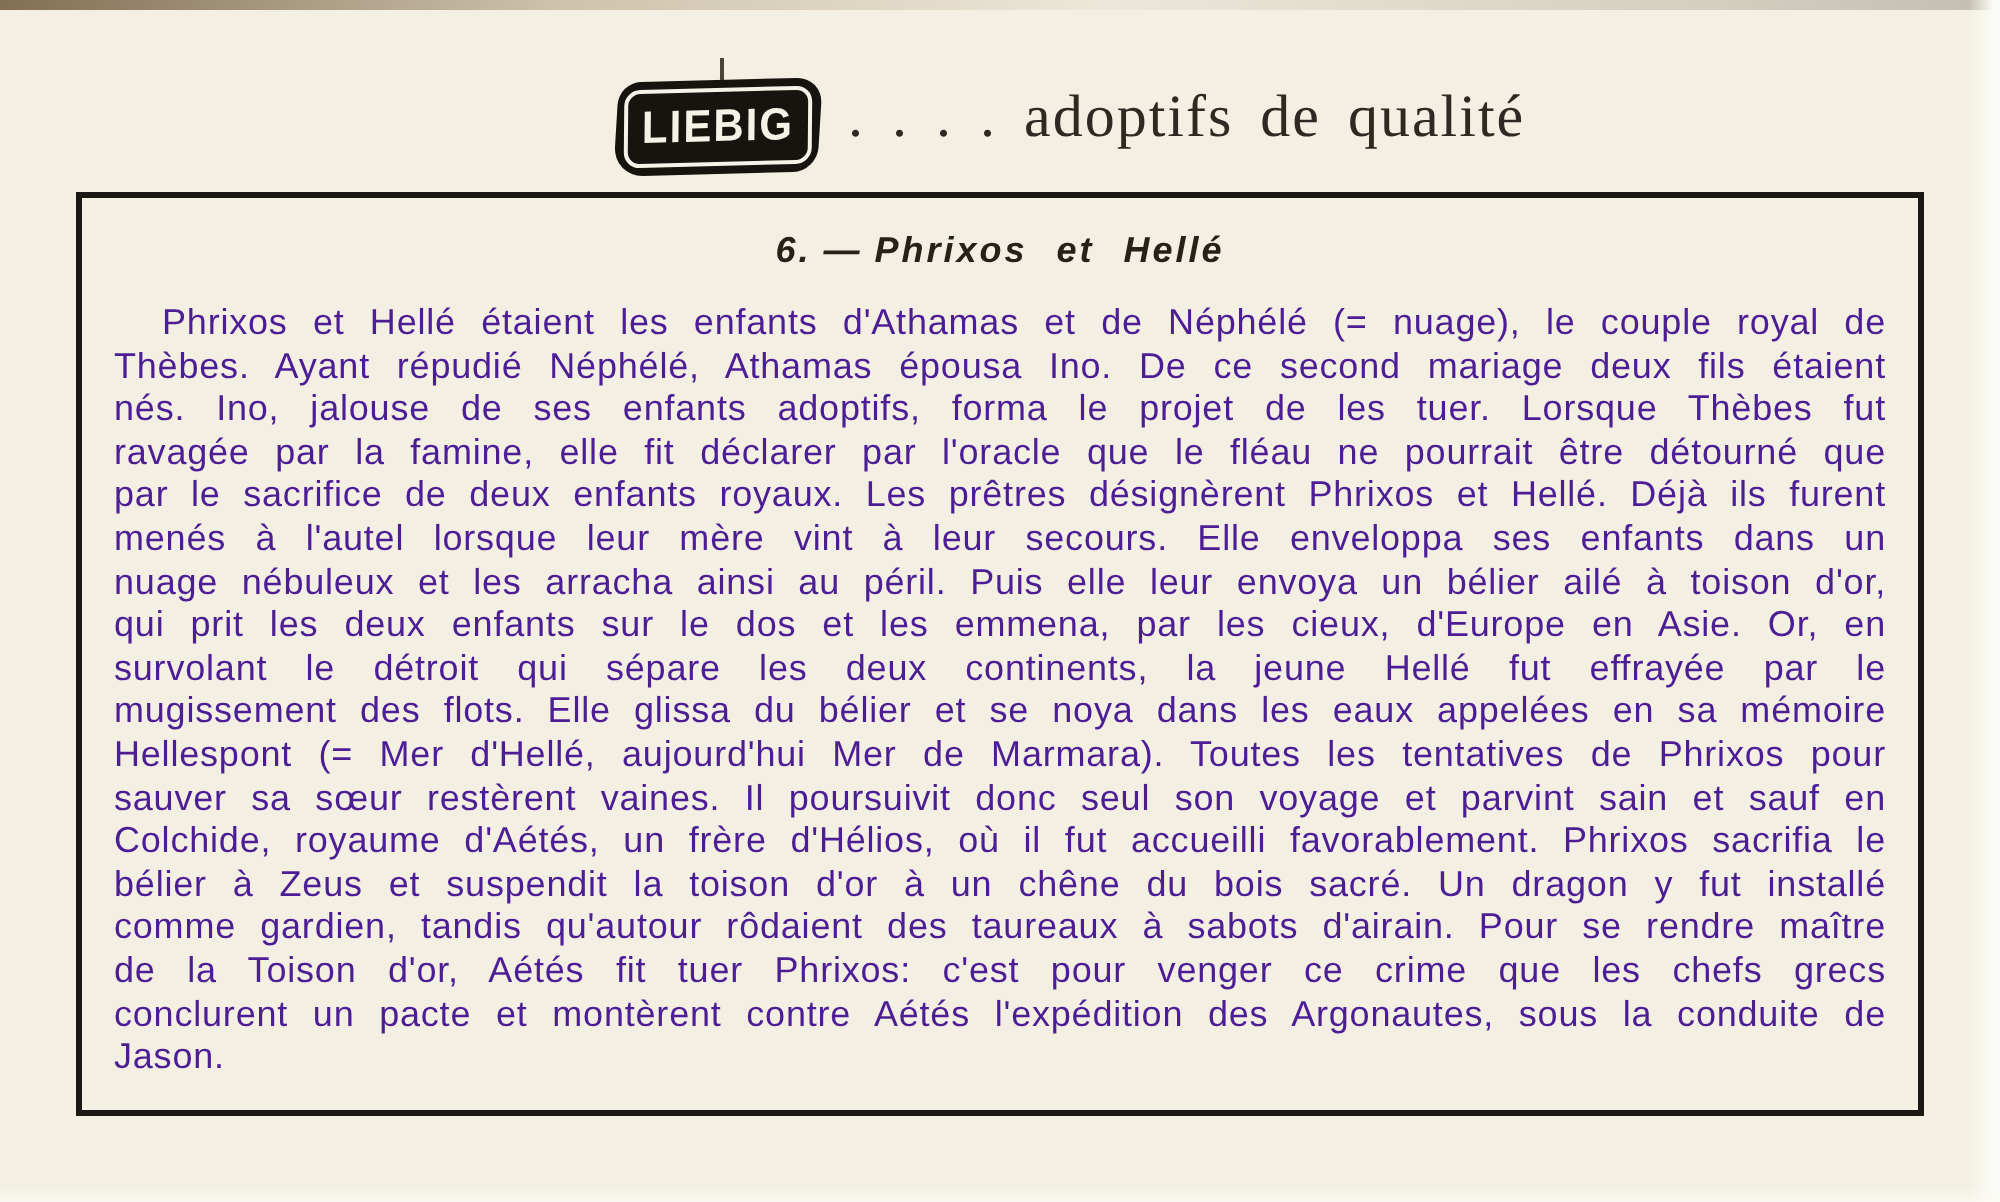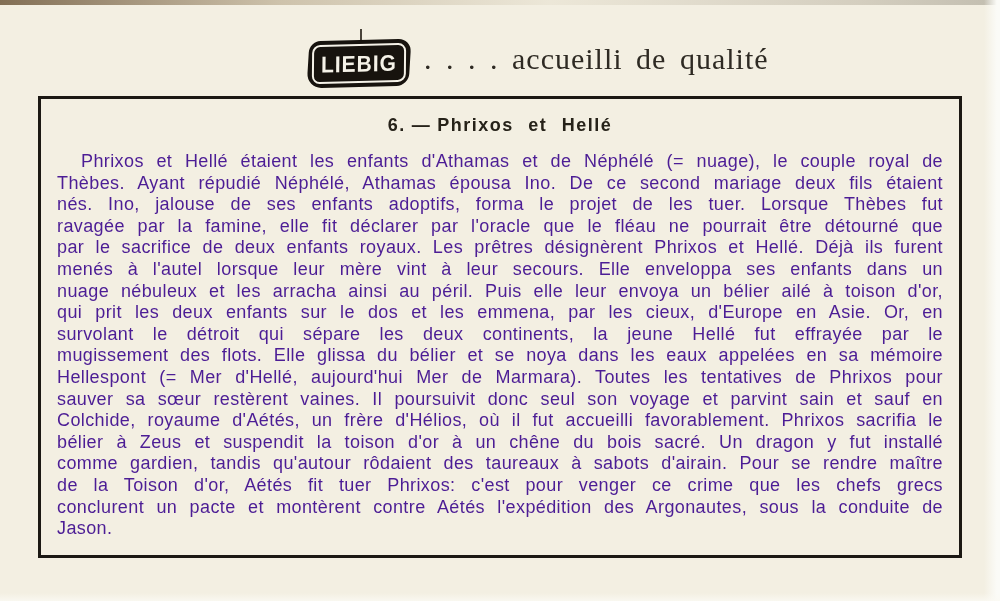--- a/index.html
+++ b/index.html
@@ -92,7 +92,7 @@
         </div>
       </div>
     </div>
-    <div class="tagline">. . . . accueilli de qualité</div>
+    <div class="tagline">. . . . adoptifs de qualité</div>
   </header>
 
   <main class="text-box">

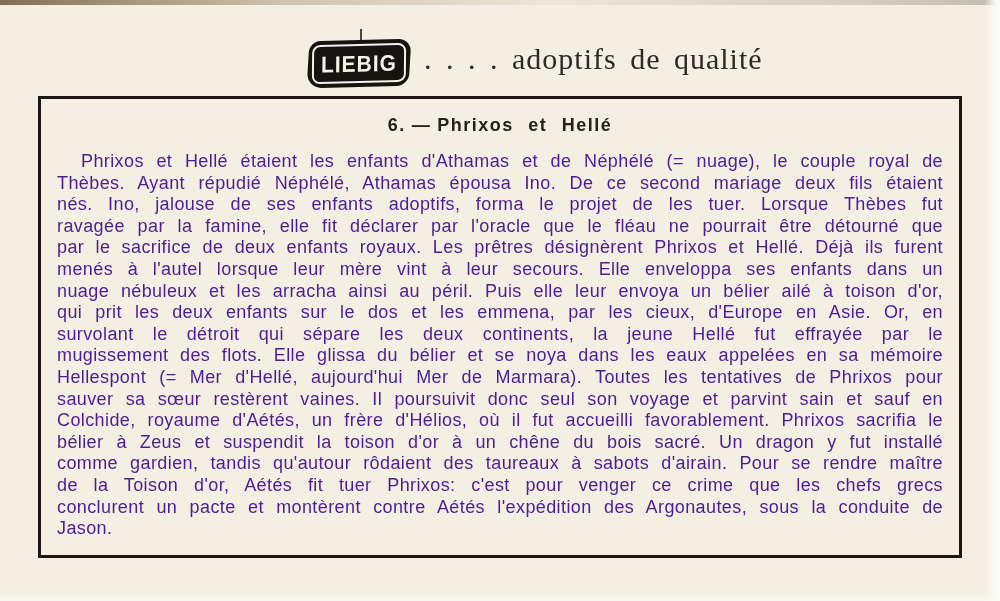--- a/index.html
+++ b/index.html
@@ -62,7 +62,7 @@
   .story-title{
     margin:0;text-align:center;
     font-size:18px;font-weight:bold;color:#262219;
-    letter-spacing:1.5px;word-spacing:8px;
+    letter-spacing:1.5px;word-spacing:8px;font-style:italic;
   }
   .story-title .dash{padding:0 6px;}
   .story-body{

